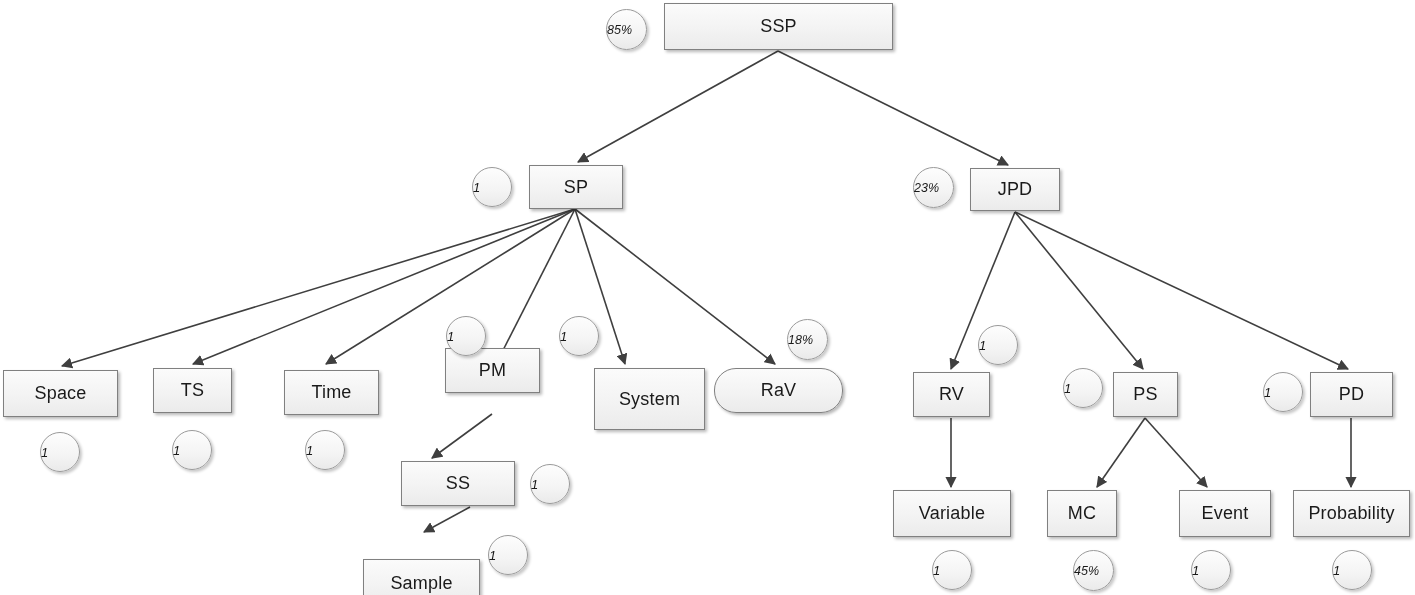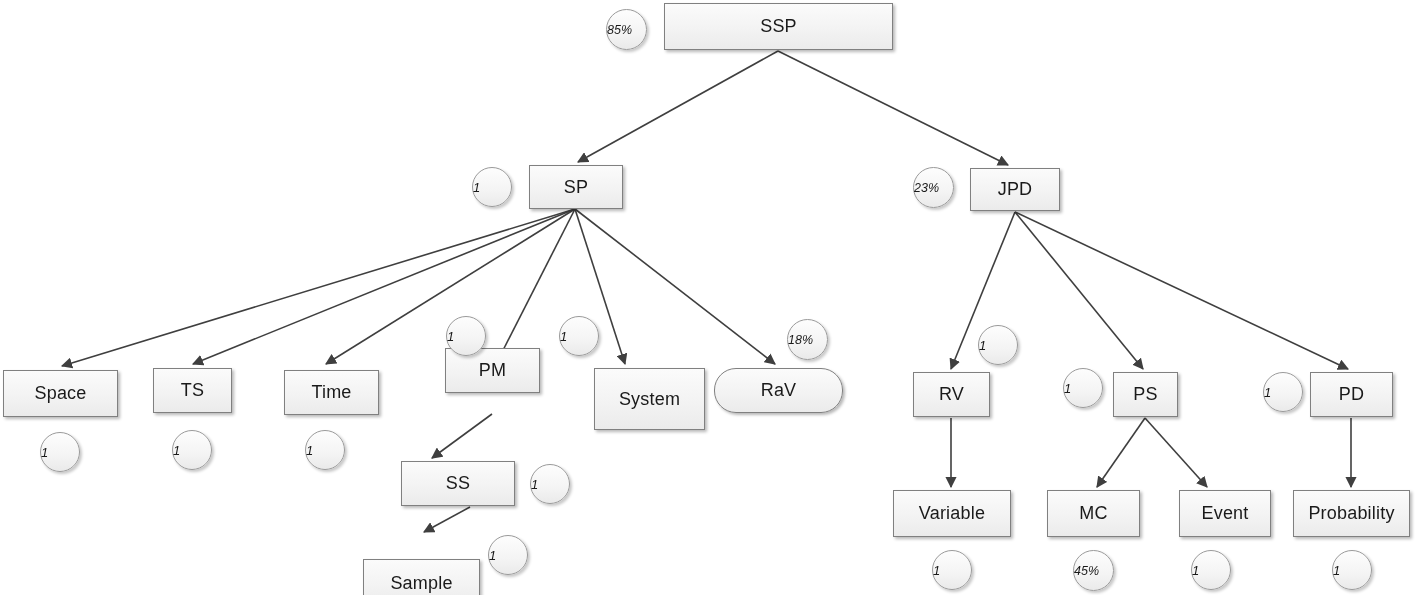--- a/index.html
+++ b/index.html
@@ -158,7 +158,7 @@
       <div class="badge" style="left: 932px; top: 550px; width: 40px; height: 40px;">
         <span>1</span>
       </div>
-      <div class="node" style="left: 1047px; top: 490px; width: 93px; height: 47px;">
+      <div class="node" style="left: 1047px; top: 490px; width: 70px; height: 47px;">
         <span>MC</span>
       </div>
       <div class="badge pct" style="left: 1073px; top: 550px; width: 41px; height: 41px;">

